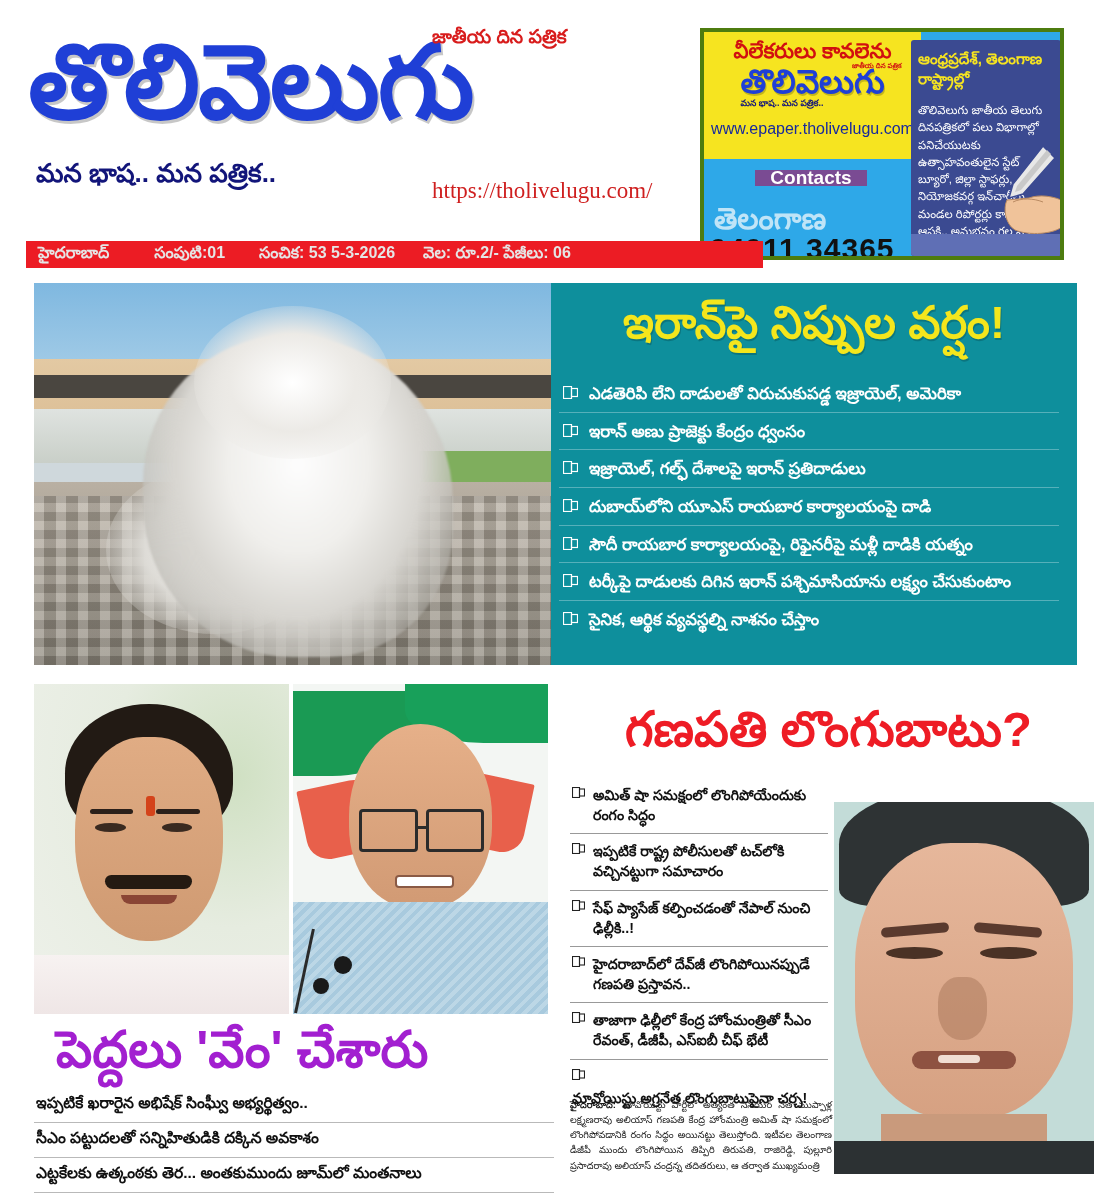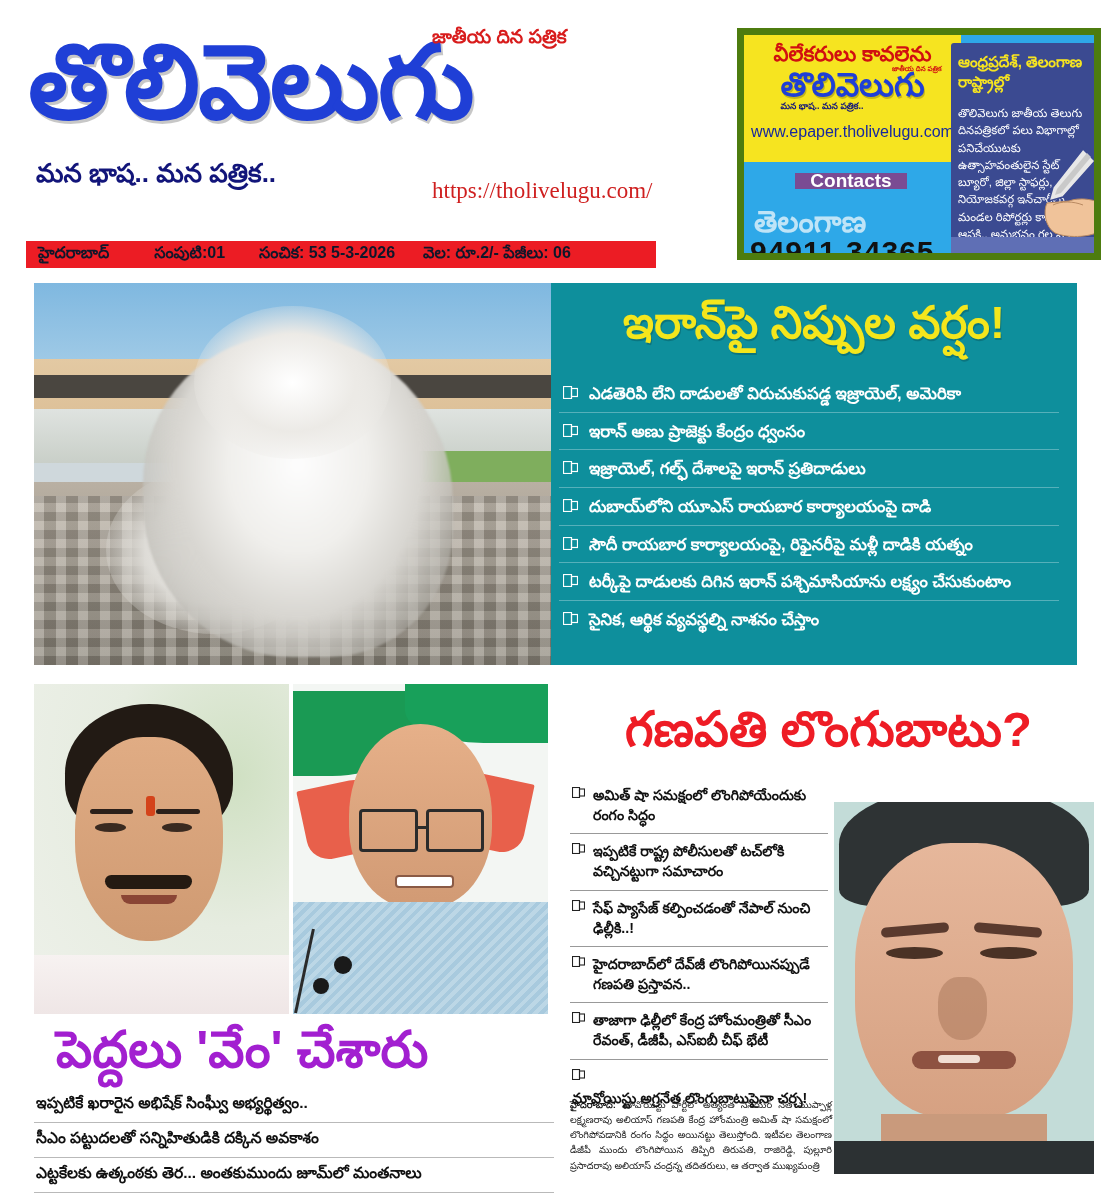--- a/index.html
+++ b/index.html
@@ -41,8 +41,8 @@
 
   
   .ad-box {
-    position:absolute; left:737px; top:28px; width:364px; height:232px;
-    background:#2ea8e8; border:7px solid #4d7c0f; overflow:hidden;
+    position:absolute; left:700px; top:28px; width:364px; height:232px;
+    background:#2ea8e8; border:4px solid #4d7c0f; overflow:hidden;
   }
   .ad-left { position:absolute; left:0; top:0; width:217px; height:232px; }
   .ad-yellow {

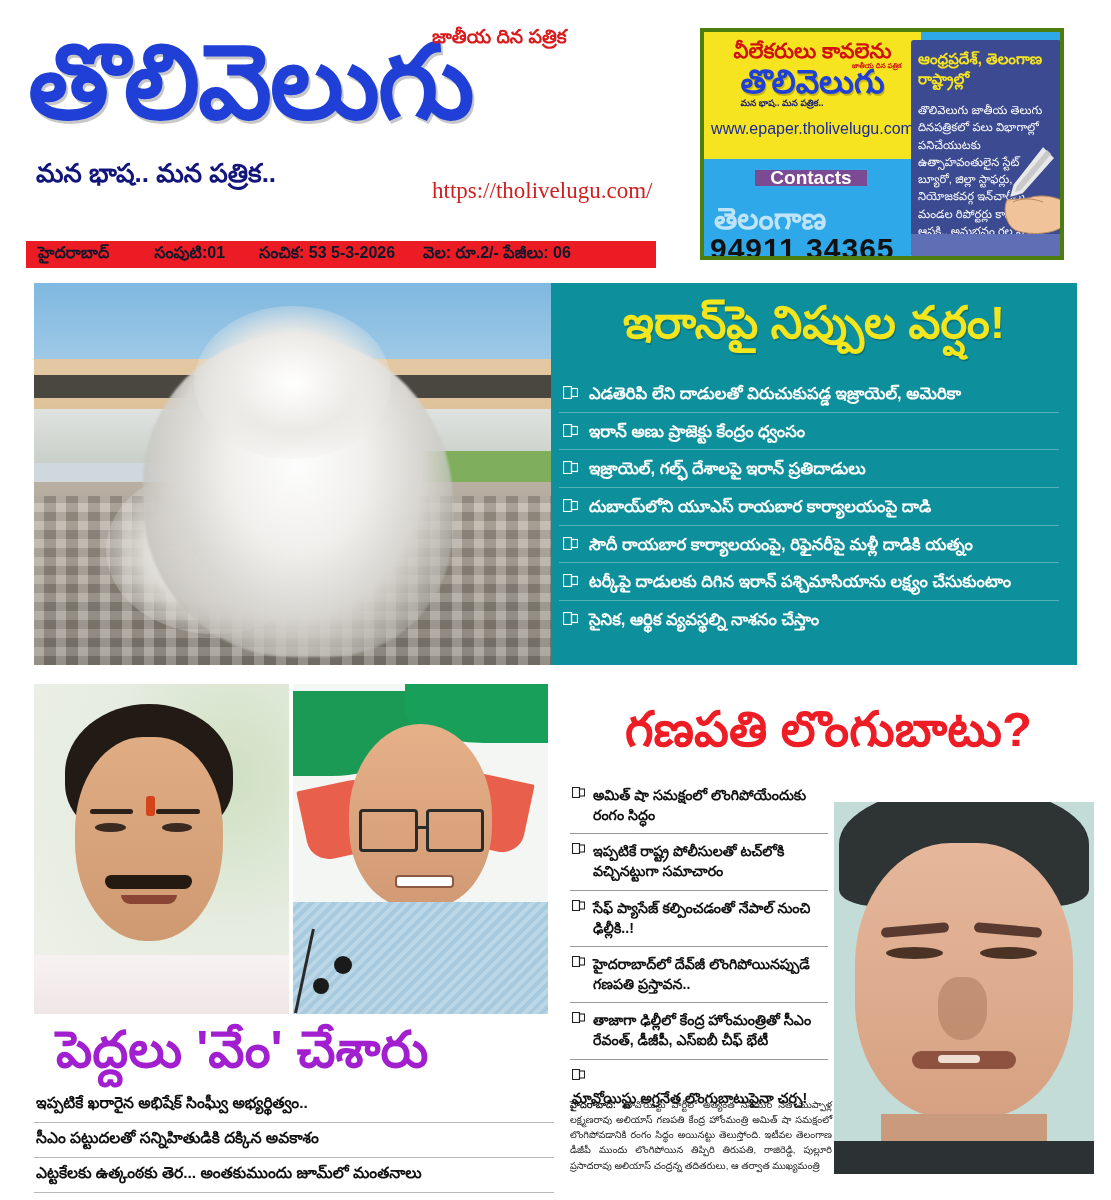--- a/index.html
+++ b/index.html
@@ -110,8 +110,8 @@
 
   
   .info-bar {
-    position:absolute; left:26px; top:241px; width:630px; height:27px;
-    background:#ec1c24; color:#0f172a;
+    position:absolute; left:26px; top:241px; width:737px; height:27px;
+    background:#ec1c24; color:#e5e5e5;
     display:flex; align-items:center; gap:0px;
     padding-left:12px; font-weight:bold; font-size:16px;
   }

